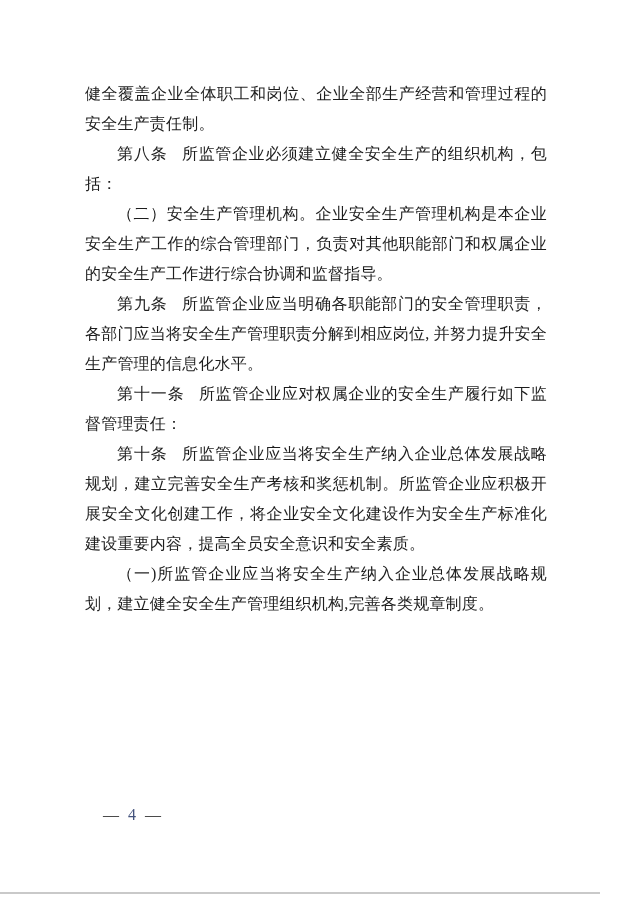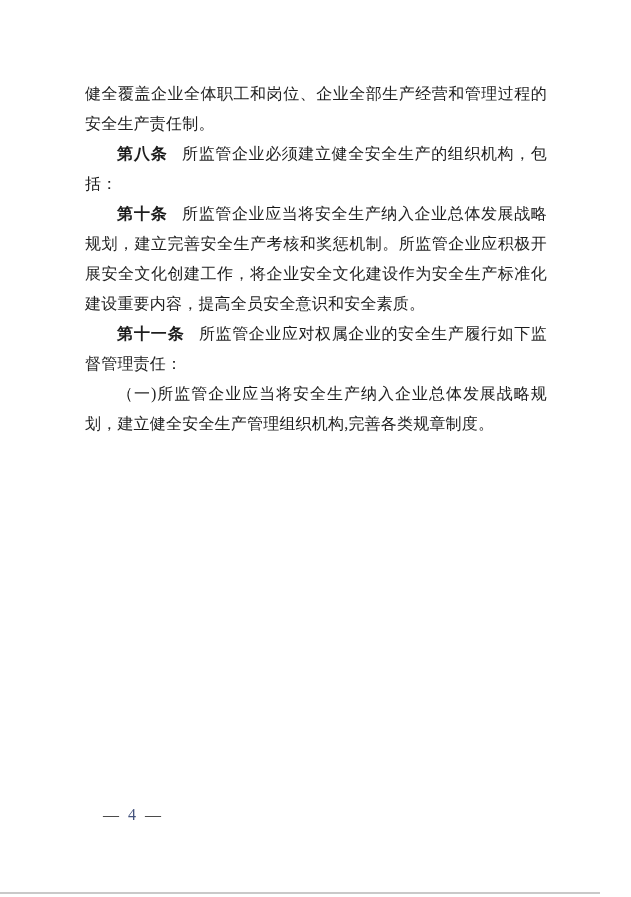--- a/index.html
+++ b/index.html
@@ -34,7 +34,7 @@
     letter-spacing: 0.2px;
   }
   .para.continuation { text-indent: 0; }
-  .lead { font-weight: bold; letter-spacing: 0.5px; }
+  .lead { font-weight: normal; letter-spacing: 0.5px; }
   .lead:not(:empty) { margin-right: 0.9em; }
   .footer {
     position: absolute;

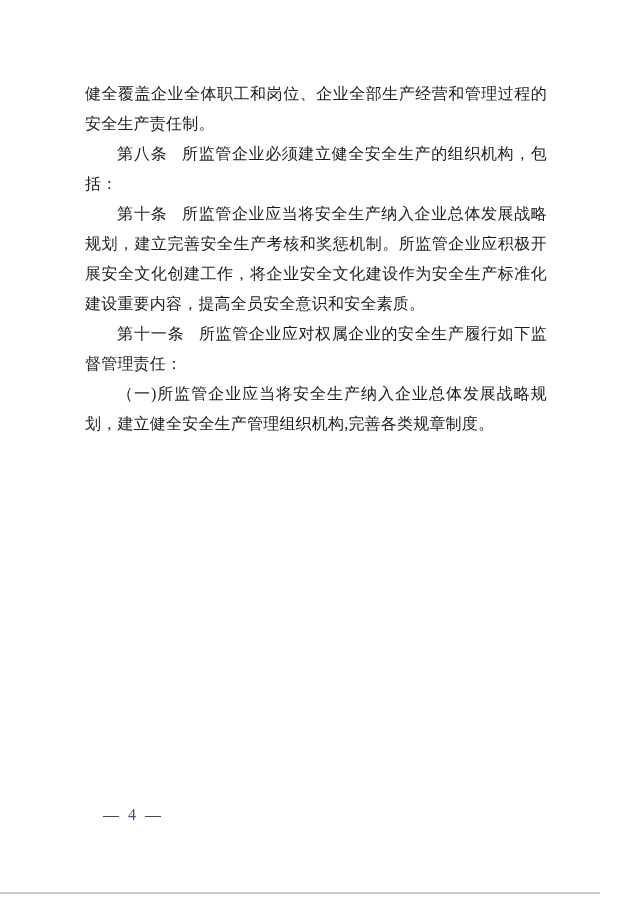--- a/index.html
+++ b/index.html
@@ -72,6 +72,7 @@
     <p class="para"><b class="lead">第八条</b><span>所监管企业必须建立健全安全生产的组织机构，包括：</span></p>
 
 
+    <p class="para"><b class="lead"></b><span>（二）安全生产管理机构。企业安全生产管理机构是本企业安全生产工作的综合管理部门，负责对其他职能部门和权属企业的安全生产工作进行综合协调和监督指导。</span></p>
 
 
     <p class="para"><b class="lead">第十条</b><span>所监管企业应当将安全生产纳入企业总体发展战略规划，建立完善安全生产考核和奖惩机制。所监管企业应积极开展安全文化创建工作，将企业安全文化建设作为安全生产标准化建设重要内容，提高全员安全意识和安全素质。</span></p>

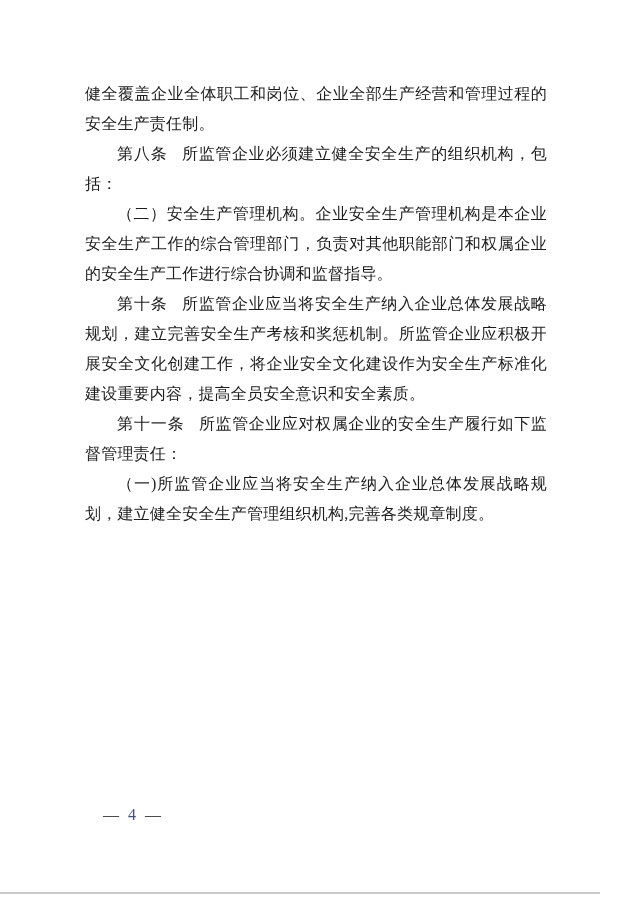--- a/index.html
+++ b/index.html
@@ -74,6 +74,7 @@
 
     <p class="para"><b class="lead"></b><span>（二）安全生产管理机构。企业安全生产管理机构是本企业安全生产工作的综合管理部门，负责对其他职能部门和权属企业的安全生产工作进行综合协调和监督指导。</span></p>
 
+    <p class="para"><b class="lead">第九条</b><span>所监管企业应当明确各职能部门的安全管理职责，各部门应当将安全生产管理职责分解到相应岗位, 并努力提升安全生产管理的信息化水平。</span></p>
 
     <p class="para"><b class="lead">第十条</b><span>所监管企业应当将安全生产纳入企业总体发展战略规划，建立完善安全生产考核和奖惩机制。所监管企业应积极开展安全文化创建工作，将企业安全文化建设作为安全生产标准化建设重要内容，提高全员安全意识和安全素质。</span></p>
 

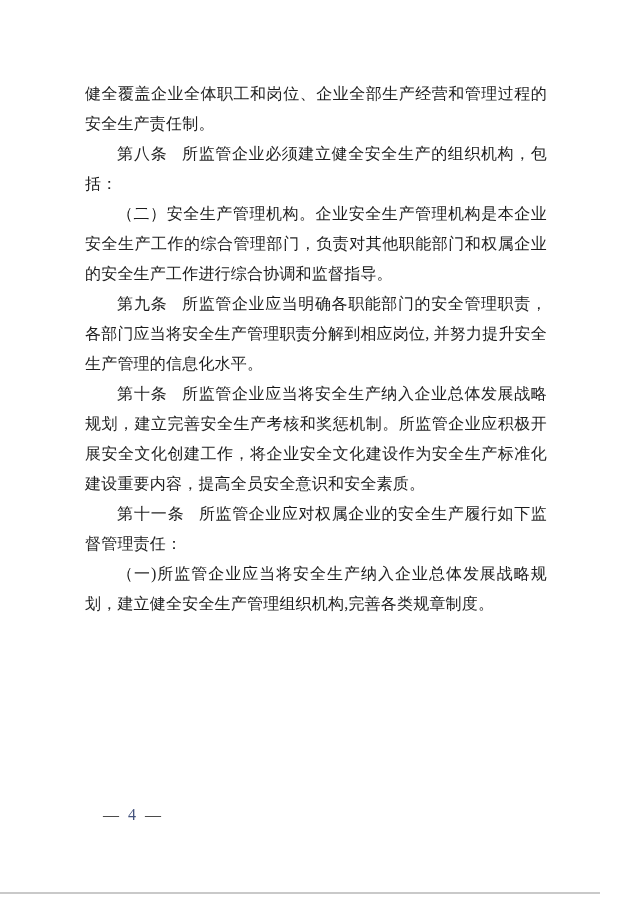--- a/index.html
+++ b/index.html
@@ -76,9 +76,9 @@
 
     <p class="para"><b class="lead">第九条</b><span>所监管企业应当明确各职能部门的安全管理职责，各部门应当将安全生产管理职责分解到相应岗位, 并努力提升安全生产管理的信息化水平。</span></p>
 
+    <p class="para"><b class="lead">第十一条</b><span>所监管企业应对权属企业的安全生产履行如下监督管理责任：</span></p>
+
     <p class="para"><b class="lead">第十条</b><span>所监管企业应当将安全生产纳入企业总体发展战略规划，建立完善安全生产考核和奖惩机制。所监管企业应积极开展安全文化创建工作，将企业安全文化建设作为安全生产标准化建设重要内容，提高全员安全意识和安全素质。</span></p>
-
-    <p class="para"><b class="lead">第十一条</b><span>所监管企业应对权属企业的安全生产履行如下监督管理责任：</span></p>
 
     <p class="para"><b class="lead"></b><span>（一)所监管企业应当将安全生产纳入企业总体发展战略规划，建立健全安全生产管理组织机构,完善各类规章制度。</span></p>
 

